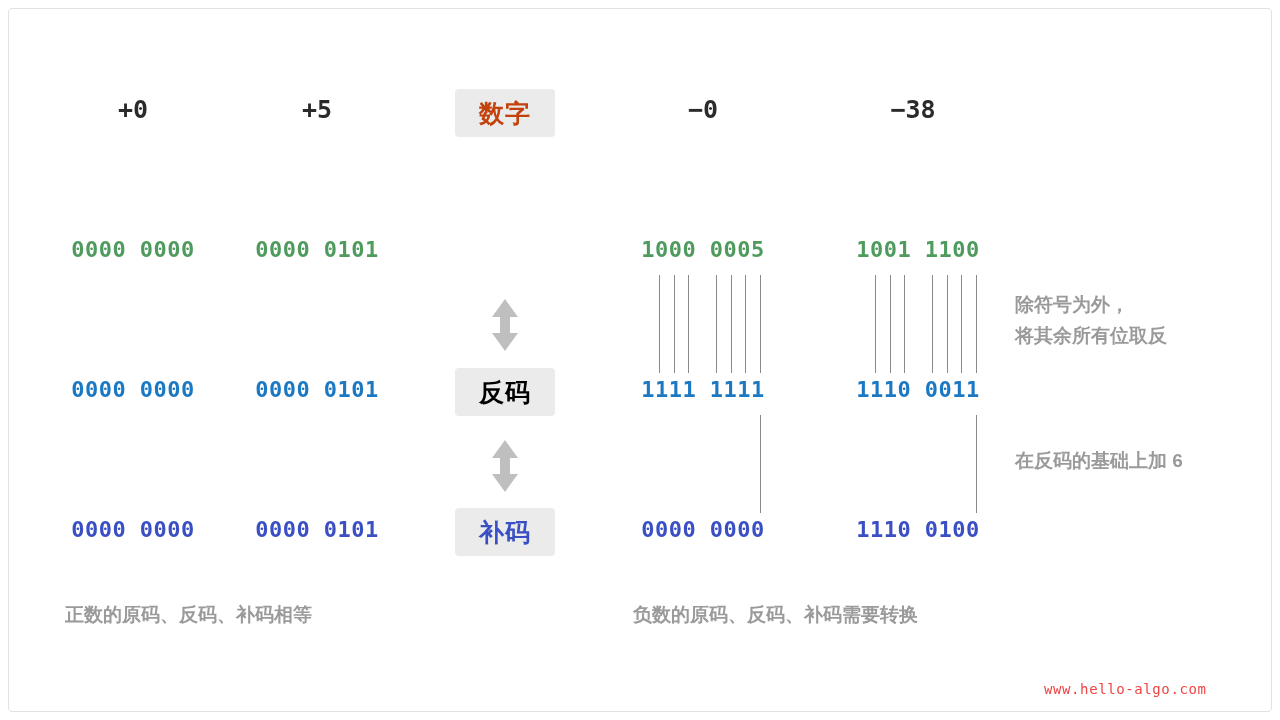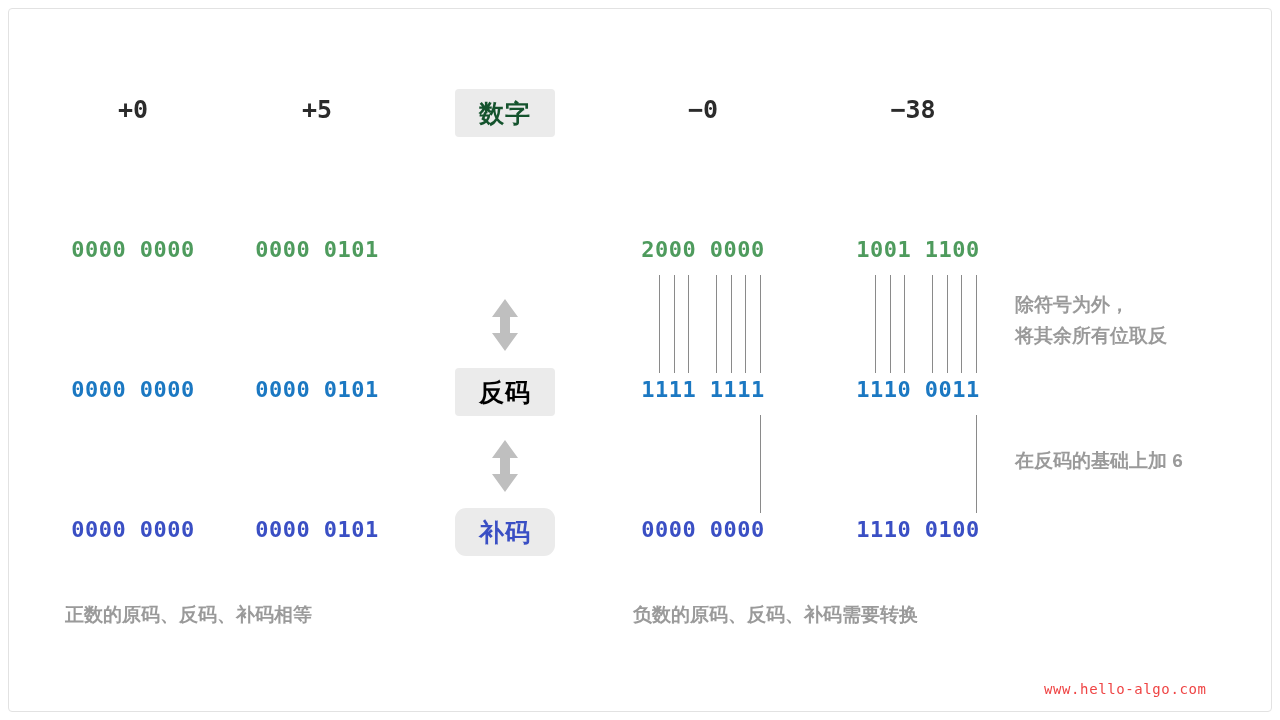--- a/index.html
+++ b/index.html
@@ -65,7 +65,7 @@
     height: 48px;
     letter-spacing: 1px;
   }
-  .badge.dark   { color: #14532d; }
+  .badge.dark   { color: #c2410c; }
   .badge.green  { color: #4e9b5d; }
   .badge.blue   { color: #000000; }
   .badge.indigo { color: #3a4fc4; border-radius: 11px; }

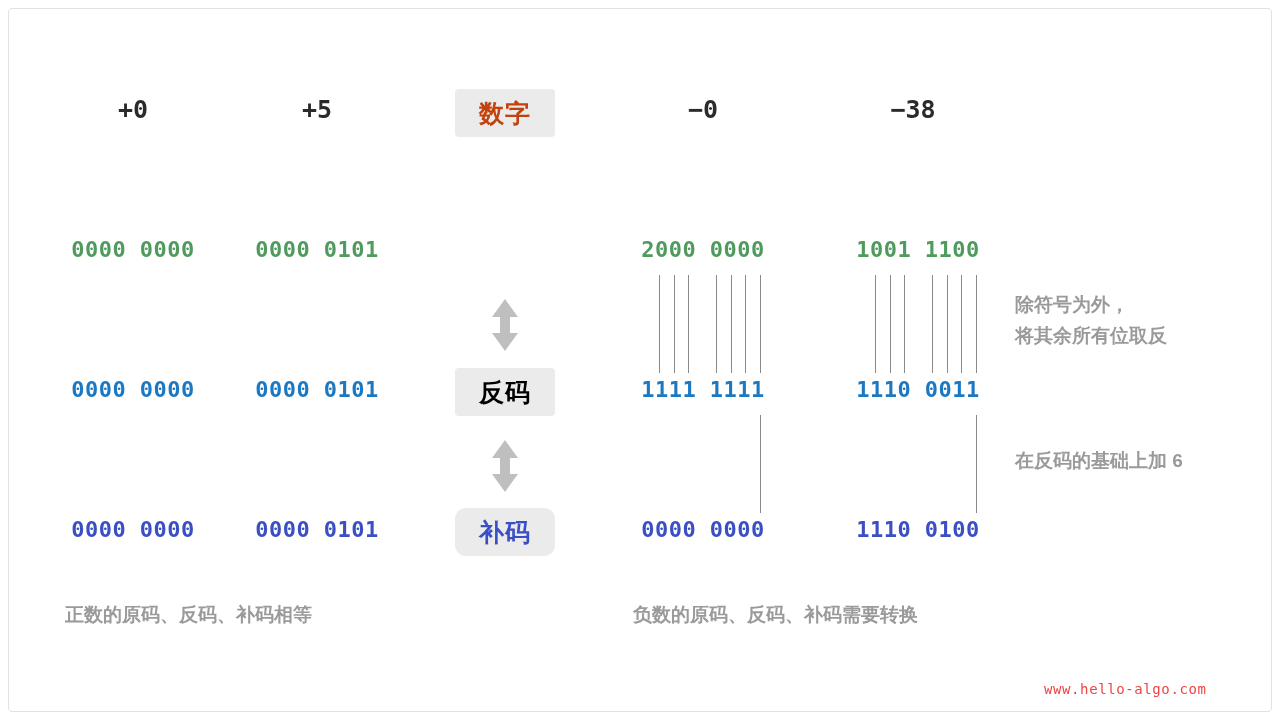--- a/index.html
+++ b/index.html
@@ -125,7 +125,7 @@
   <div class="abs bits green" style="left:228px; top:228px; width:160px;">0000 0101</div>
 
 
-  <div class="abs bits green" style="left:614px; top:228px; width:160px;">2000 0000</div>
+  <div class="abs bits green" style="left:614px; top:228px; width:160px;">1000 0005</div>
 
   <div class="abs bits green" style="left:829px; top:228px; width:160px;">1001 1100</div>
 

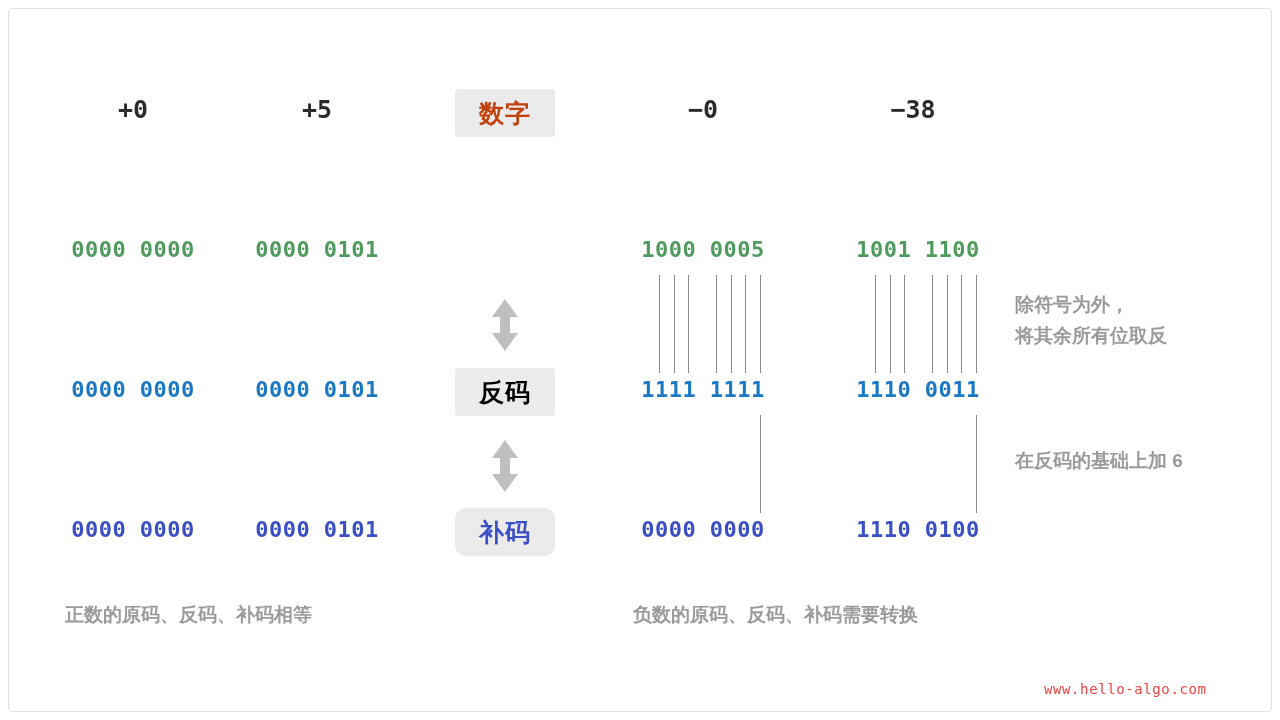--- a/index.html
+++ b/index.html
@@ -68,7 +68,7 @@
   .badge.dark   { color: #c2410c; }
   .badge.green  { color: #4e9b5d; }
   .badge.blue   { color: #000000; }
-  .badge.indigo { color: #3a4fc4; border-radius: 11px; }
+  .badge.indigo { color: #3a4fc4; }
 
   
   .dblarrow { width: 34px; height: 56px; }

